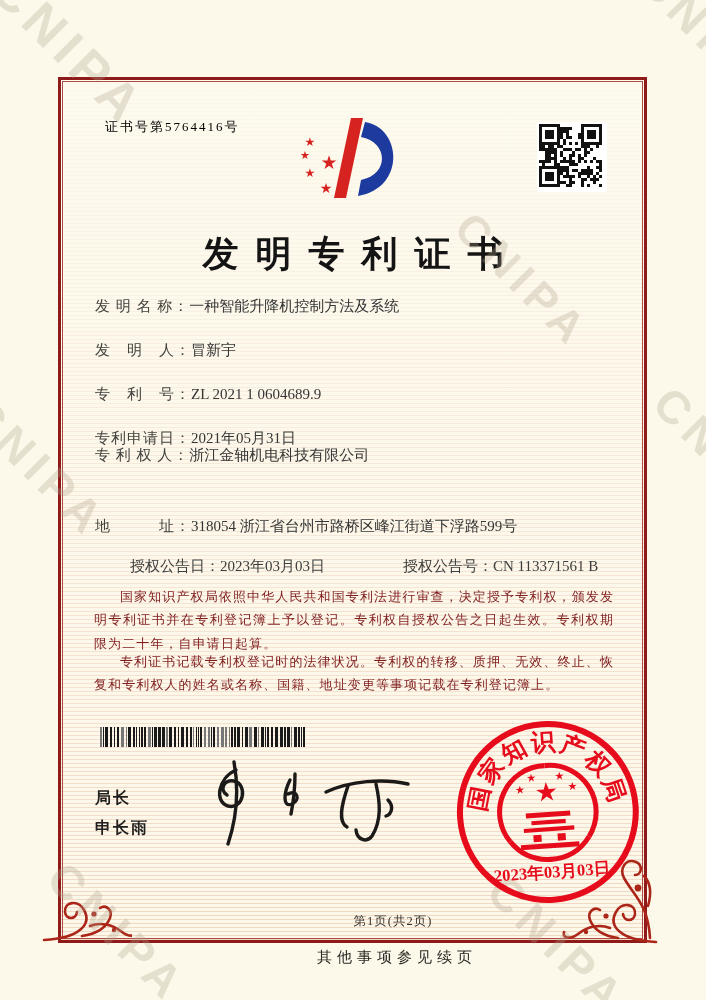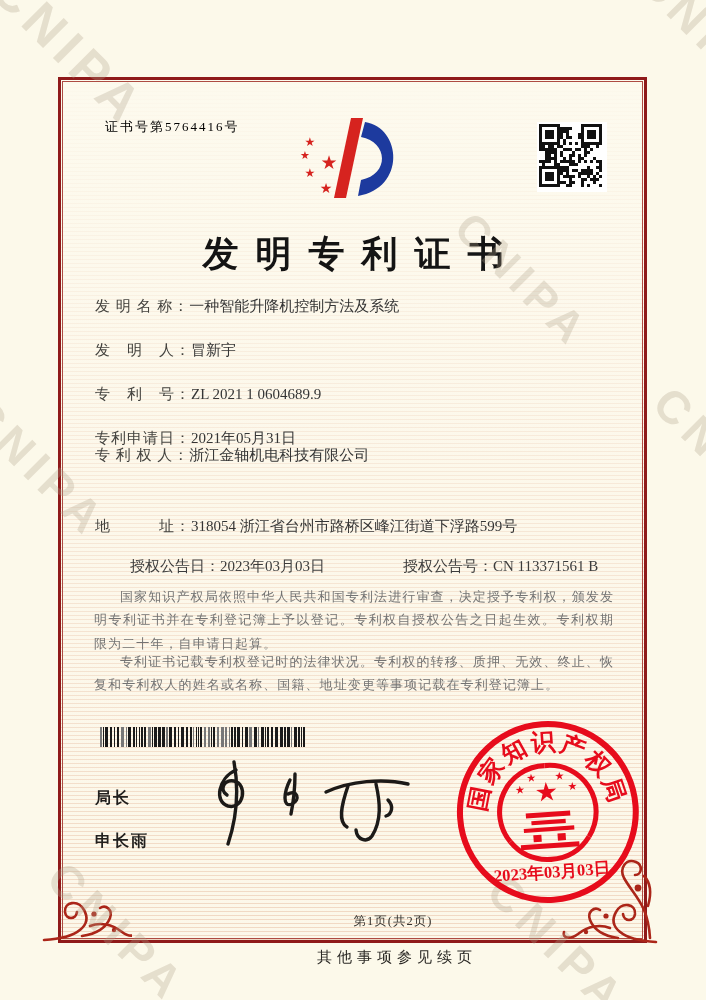--- a/index.html
+++ b/index.html
@@ -30,7 +30,7 @@
   .grant .g2{position:absolute;left:273px;top:0;}
   
   .para{position:absolute;left:94px;width:520px;font-size:13px;line-height:1.8;letter-spacing:1.1px;
-        color:#737373;text-indent:2em;text-align:justify;z-index:4;}
+        color:#7f1d1d;text-indent:2em;text-align:justify;z-index:4;}
   .p1{top:585px}.p2{top:650px}
   
   .barcode{position:absolute;left:100px;top:727px;z-index:4;}

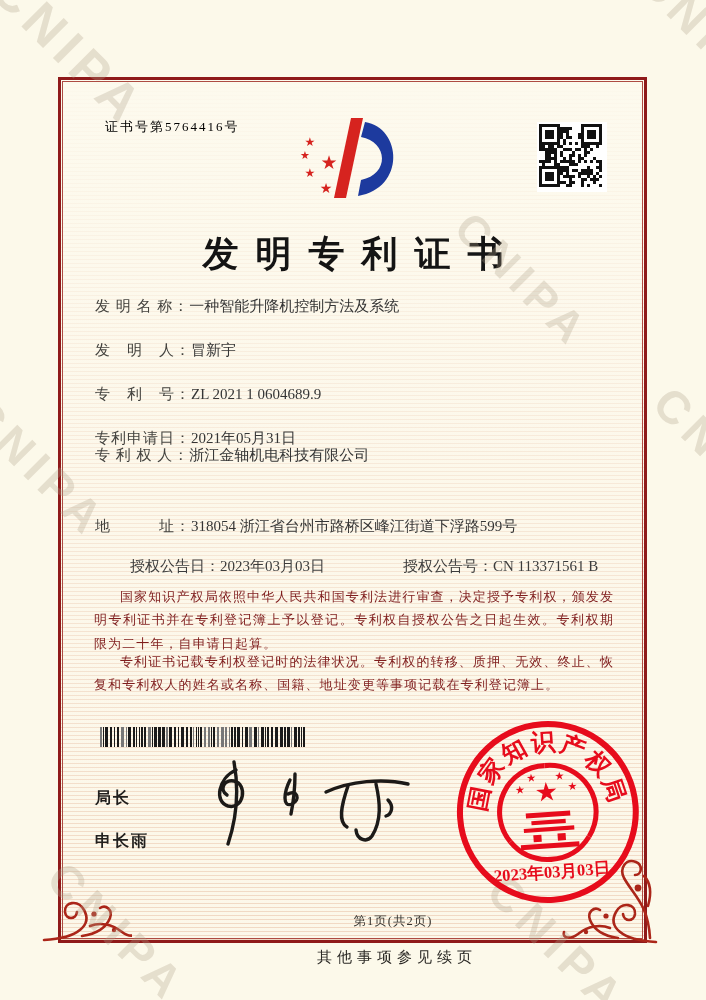--- a/index.html
+++ b/index.html
@@ -38,7 +38,7 @@
   .sig-title{position:absolute;left:95px;top:788px;font-family:Liberation Sans, sans-serif;
              font-size:16px;font-weight:bold;color:#22201e;z-index:4;letter-spacing:2px;}
   .sig-name{position:absolute;left:95px;top:818px;font-family:"Liberation Sans","DejaVu Sans",sans-serif;
-            font-size:16px;font-weight:bold;color:#22201e;z-index:4;letter-spacing:2px;margin-top:13px;}
+            font-size:16px;font-weight:bold;color:#22201e;z-index:4;letter-spacing:2px;}
   .sig-hand{position:absolute;left:198px;top:756px;z-index:4;}
   
   .seal{position:absolute;left:452px;top:716px;z-index:7;transform:rotate(-4deg);opacity:0.95;}

